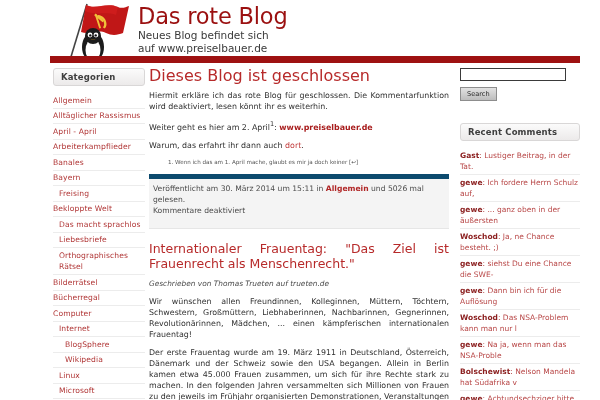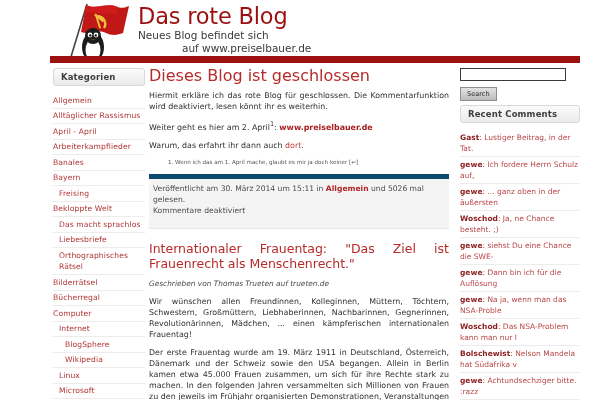--- a/index.html
+++ b/index.html
@@ -53,7 +53,7 @@
     text-align: justify;
     font-family: "DejaVu Sans", sans-serif;
   }
-  .blog-tagline .l2 { display:block;margin-left:44px; }
+  .blog-tagline .l2 { display:block; }
   .redbar {
     position: absolute;
     left: 50px; top: 56px;

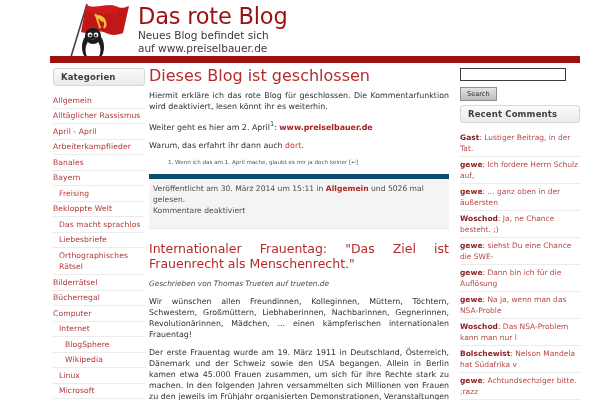--- a/index.html
+++ b/index.html
@@ -178,7 +178,7 @@
   .post-meta a { color: #b02525; font-weight: bold; text-decoration: none; }
 
   
-  .search-row { margin-bottom: 4px; }
+  .search-row { margin-bottom: 22px; }
   input.search-field {
     display: block;
     width: 106px;

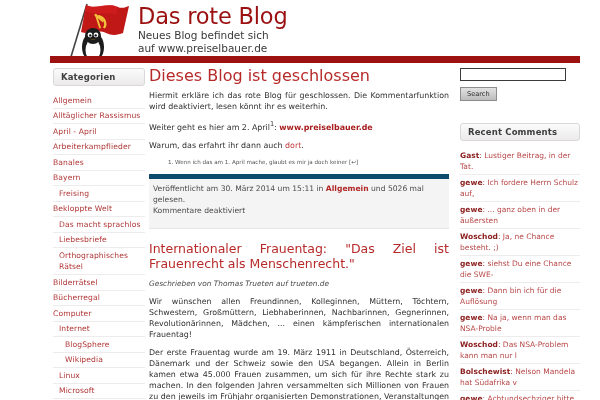--- a/index.html
+++ b/index.html
@@ -368,8 +368,8 @@
         <li><span class="author">Woschod</span><span>: </span><span class="excerpt">Ja, ne Chance besteht. ;)</span></li>
         <li><span class="author">gewe</span><span>: </span><span class="excerpt">siehst Du eine Chance die SWE-</span></li>
         <li><span class="author">gewe</span><span>: </span><span class="excerpt">Dann bin ich für die Auflösung</span></li>
+        <li><span class="author">Woschod</span><span>: </span><span class="excerpt">Das NSA-Problem kann man nur l</span></li>
         <li><span class="author">gewe</span><span>: </span><span class="excerpt">Na ja, wenn man das NSA-Proble</span></li>
-        <li><span class="author">Woschod</span><span>: </span><span class="excerpt">Das NSA-Problem kann man nur l</span></li>
         <li><span class="author">Bolschewist</span><span>: </span><span class="excerpt">Nelson Mandela hat Südafrika v</span></li>
         <li><span class="author">gewe</span><span>: </span><span class="excerpt">Achtundsechziger bitte. :razz</span></li>
       </ul>

